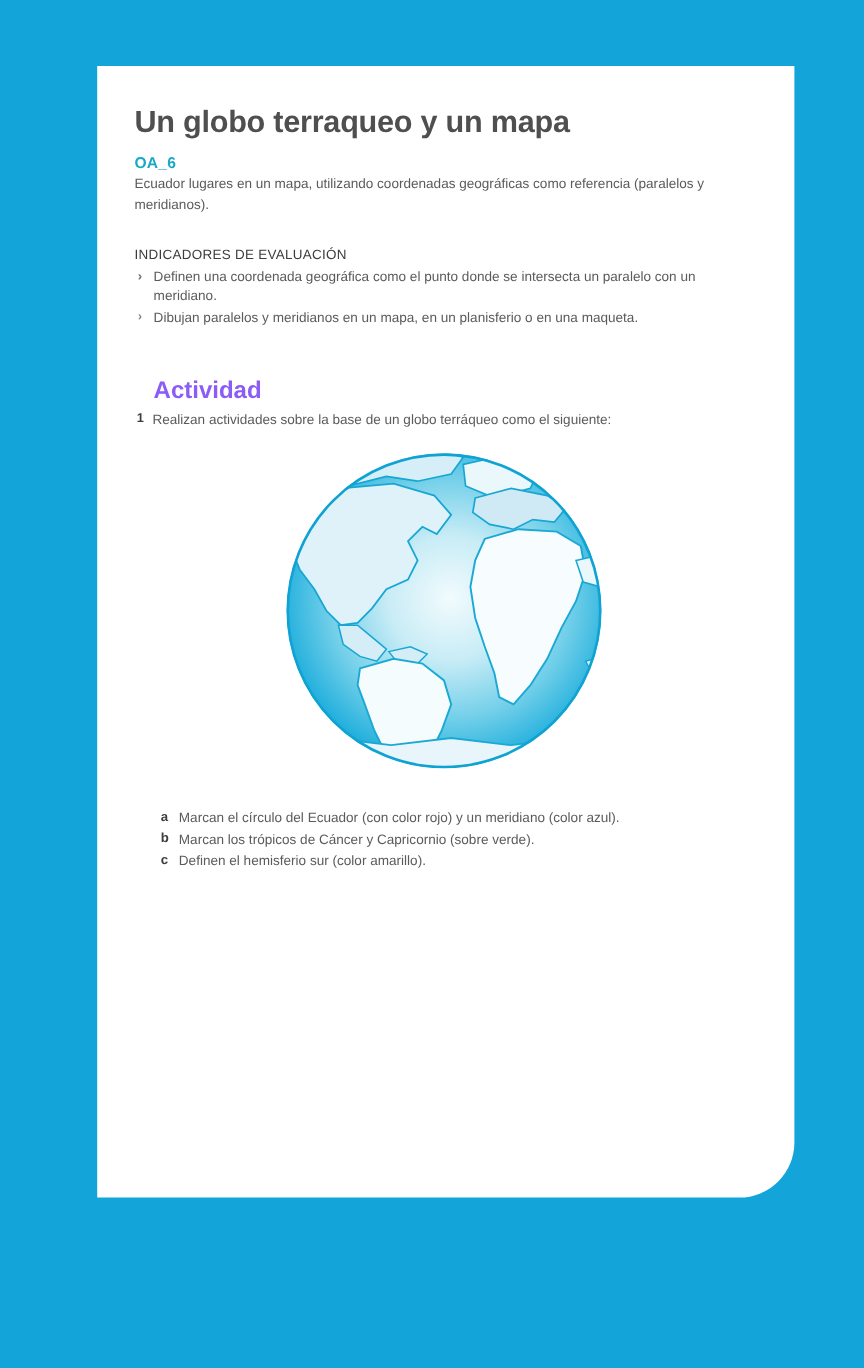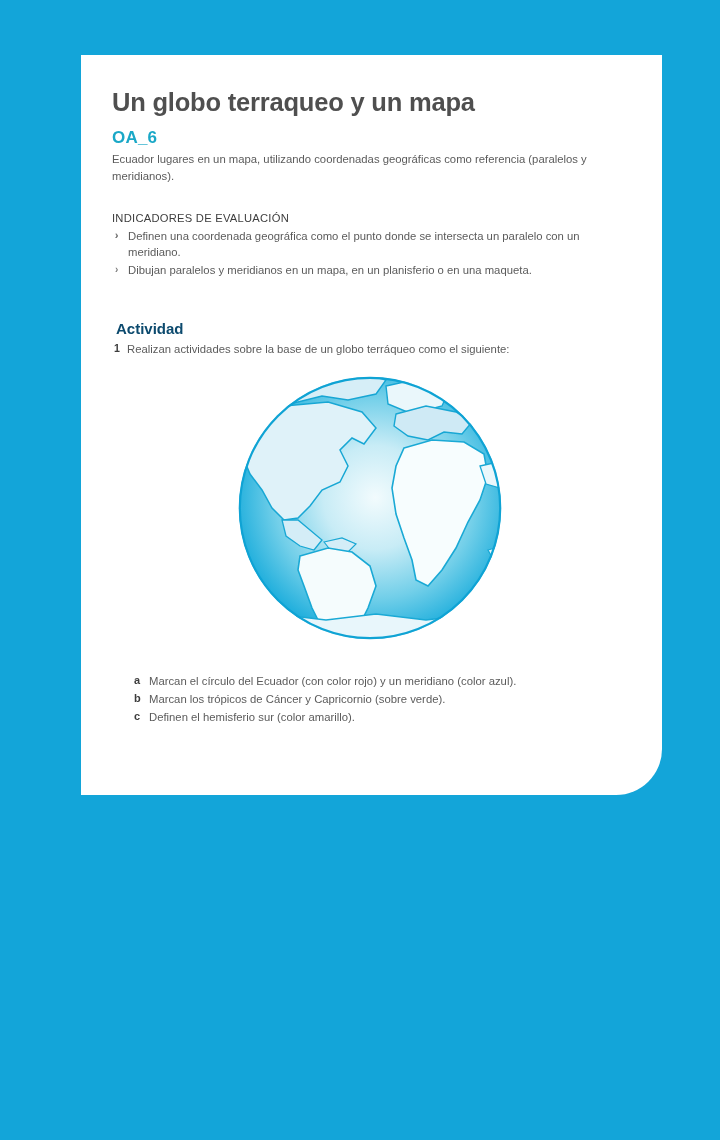--- a/index.html
+++ b/index.html
@@ -19,7 +19,7 @@
     left: 81px;
     top: 55px;
     width: 581px;
-    height: 740px;
+    height: 943px;
     background: #ffffff;
     border-bottom-right-radius: 46px;
     box-sizing: border-box;

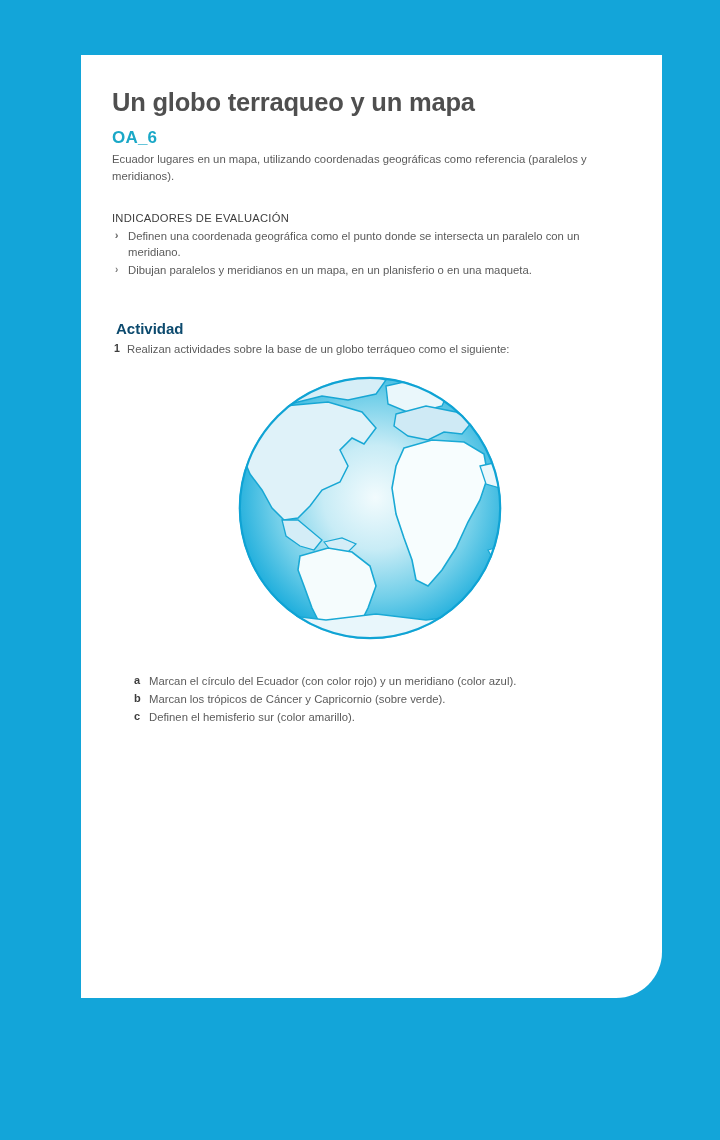--- a/index.html
+++ b/index.html
@@ -39,7 +39,7 @@
     line-height: 1.15;
   }
   .oa-code {
-    font-size: 17px;
+    font-size: 13px;
     font-weight: bold;
     color: #1aa8c7;
     margin: 0 0 3px 0;

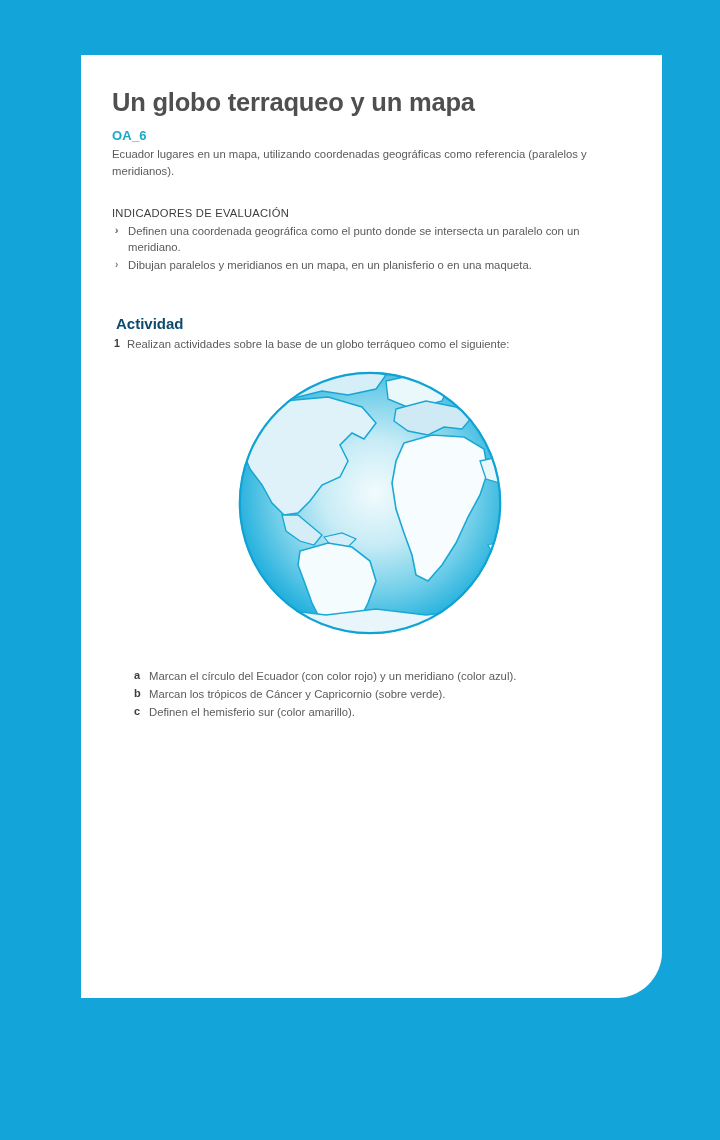--- a/index.html
+++ b/index.html
@@ -82,10 +82,10 @@
     line-height: 1.6;
   }
   .activity-title {
-    font-size: 15px;
-    font-weight: bold;
-    color: #0c4a6e;
-    margin: 41px 0 4px 4px;
+    font-size: 20px;
+    font-weight: bold;
+    color: #8b5cf6;
+    margin: 41px 0 4px 16px;
   }
   .activity-line {
     position: relative;

